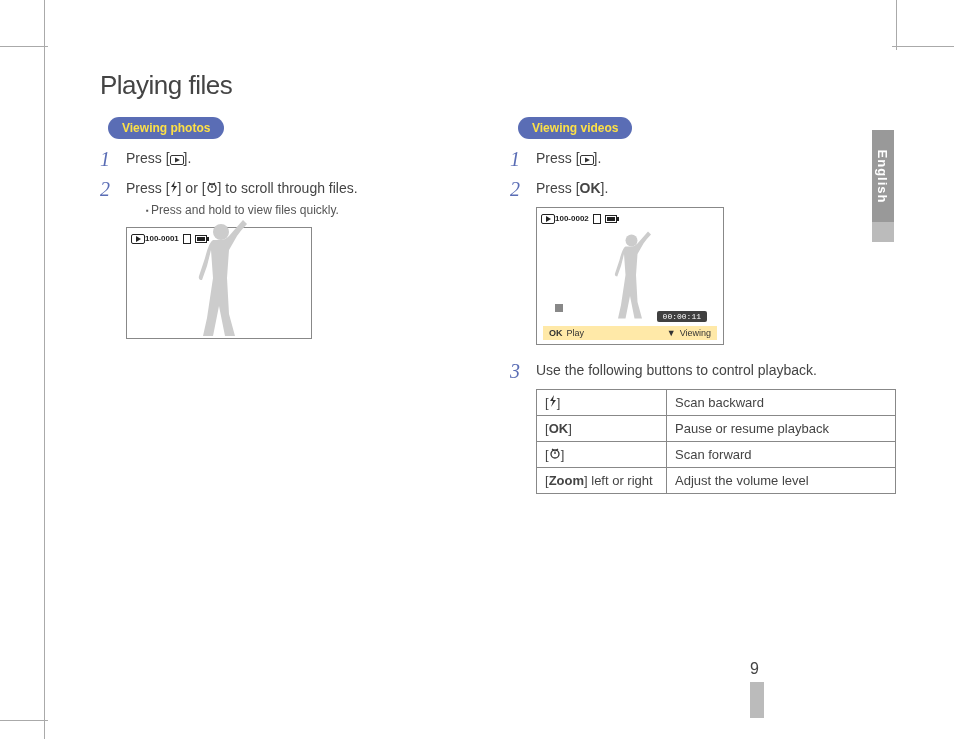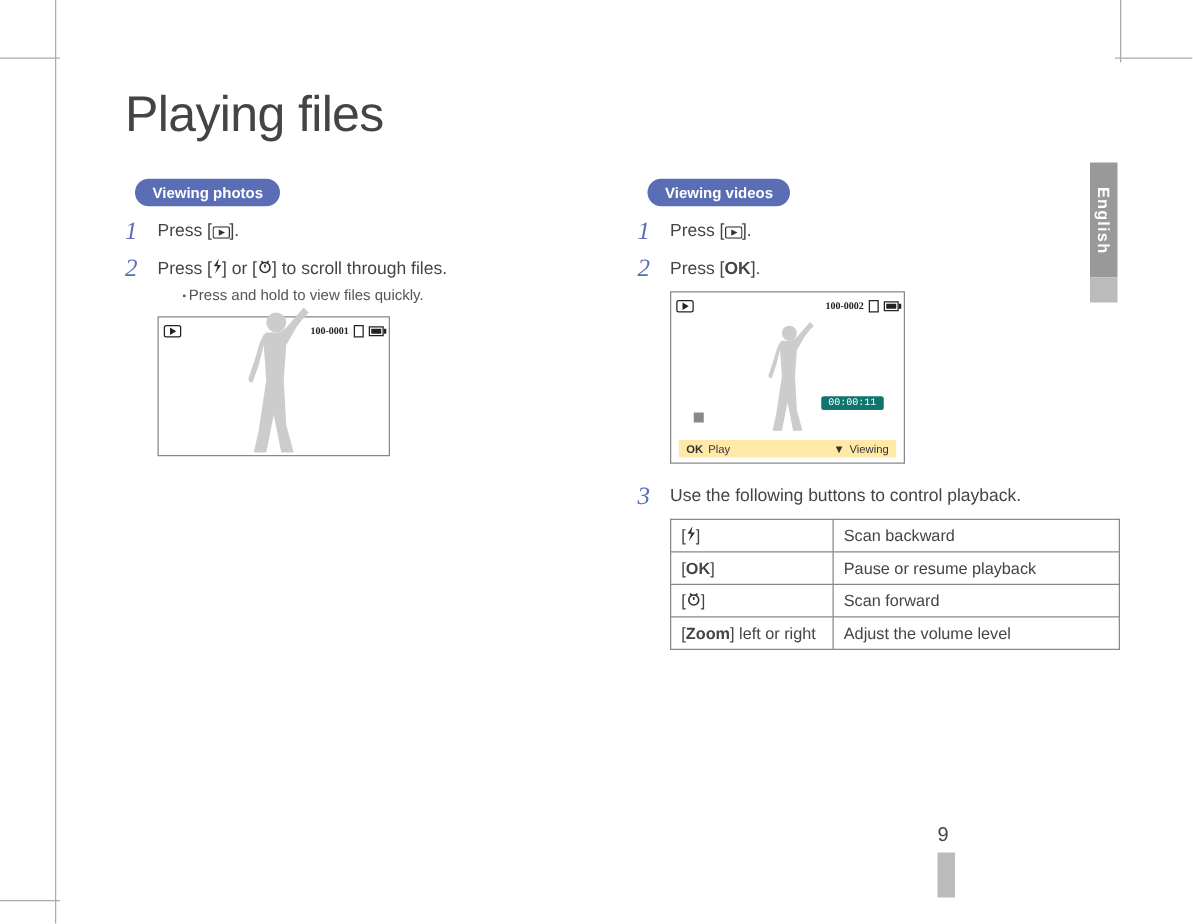--- a/index.html
+++ b/index.html
@@ -14,7 +14,7 @@
 
   .page { position: absolute; left: 100px; top: 70px; width: 790px; }
 
-  .title { font-size: 40px; font-weight: 400; color: #444; margin-bottom: 28px; letter-spacing: -0.5px; }
+  .title { font-size: 26px; font-weight: 400; color: #444; margin-bottom: 16px; letter-spacing: -0.5px; }
 
   .cols { display: flex; gap: 40px; }
   .col { width: 380px; }

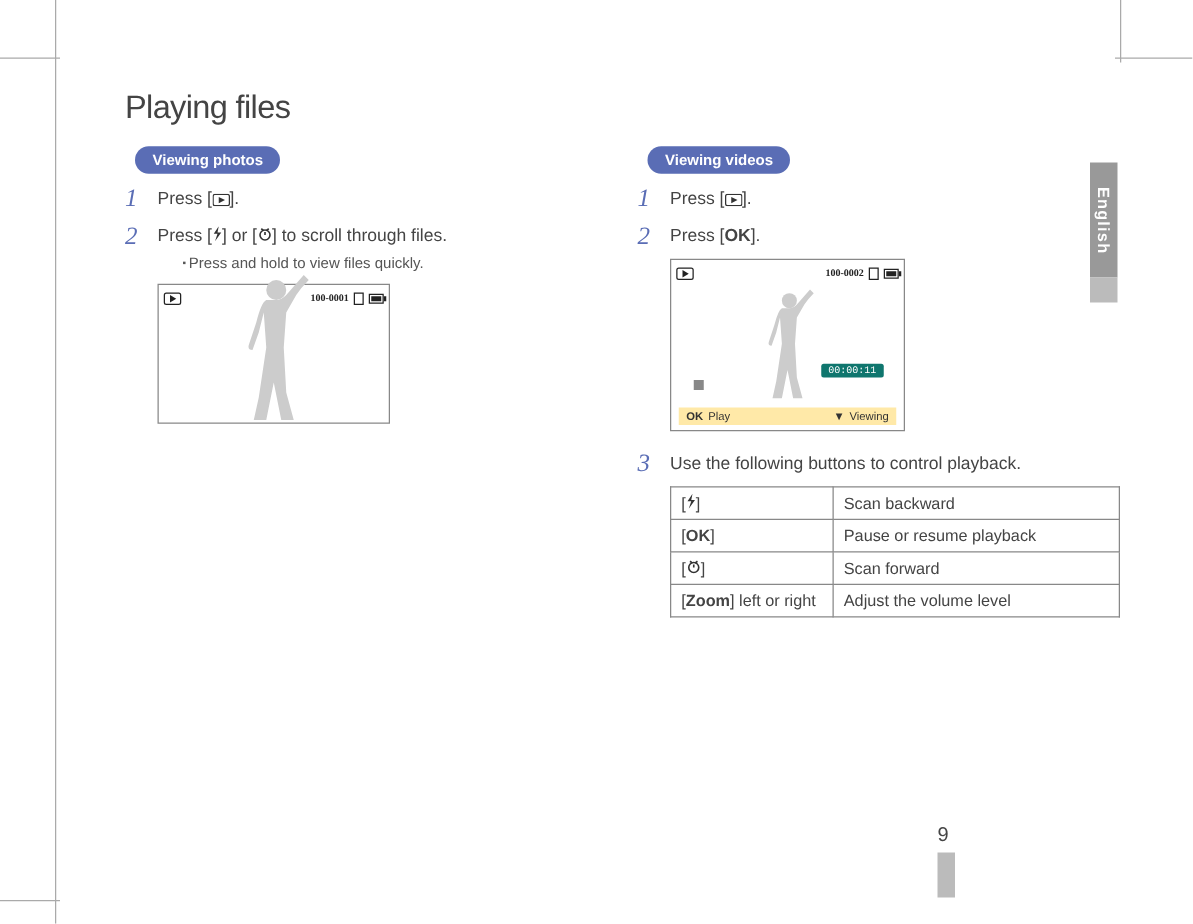--- a/index.html
+++ b/index.html
@@ -22,7 +22,7 @@
   .section-tab {
     display: inline-block;
     background: #5a6db5;
-    color: #ffffff;
+    color: #fde047;
     font-size: 12px;
     font-weight: bold;
     padding: 4px 14px 4px 14px;

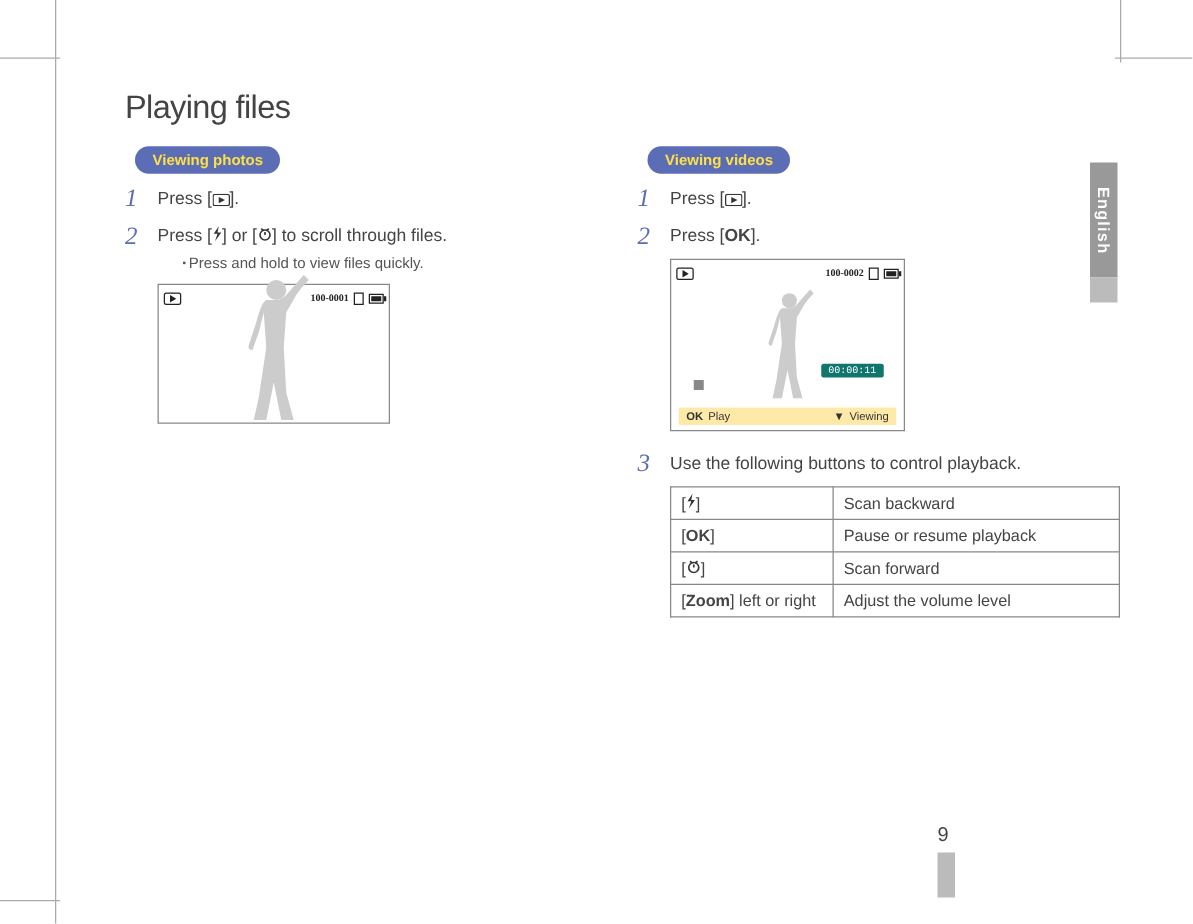--- a/index.html
+++ b/index.html
@@ -54,8 +54,8 @@
 
   .lcd-topbar {
     position: absolute; top: 4px; left: 4px; right: 4px; height: 14px;
-    display: flex; justify-content: space-between; align-items: center;
-    font-family: Liberation Serif, serif; font-size: 8px; color: #222; font-weight: bold;
+    display: flex; align-items: center;
+    font-family: Liberation Sans, sans-serif; font-size: 8px; color: #222; font-weight: bold;
   }
   .lcd-topbar .lgroup, .lcd-topbar .rgroup { display:flex; gap:4px; align-items:center; }
 

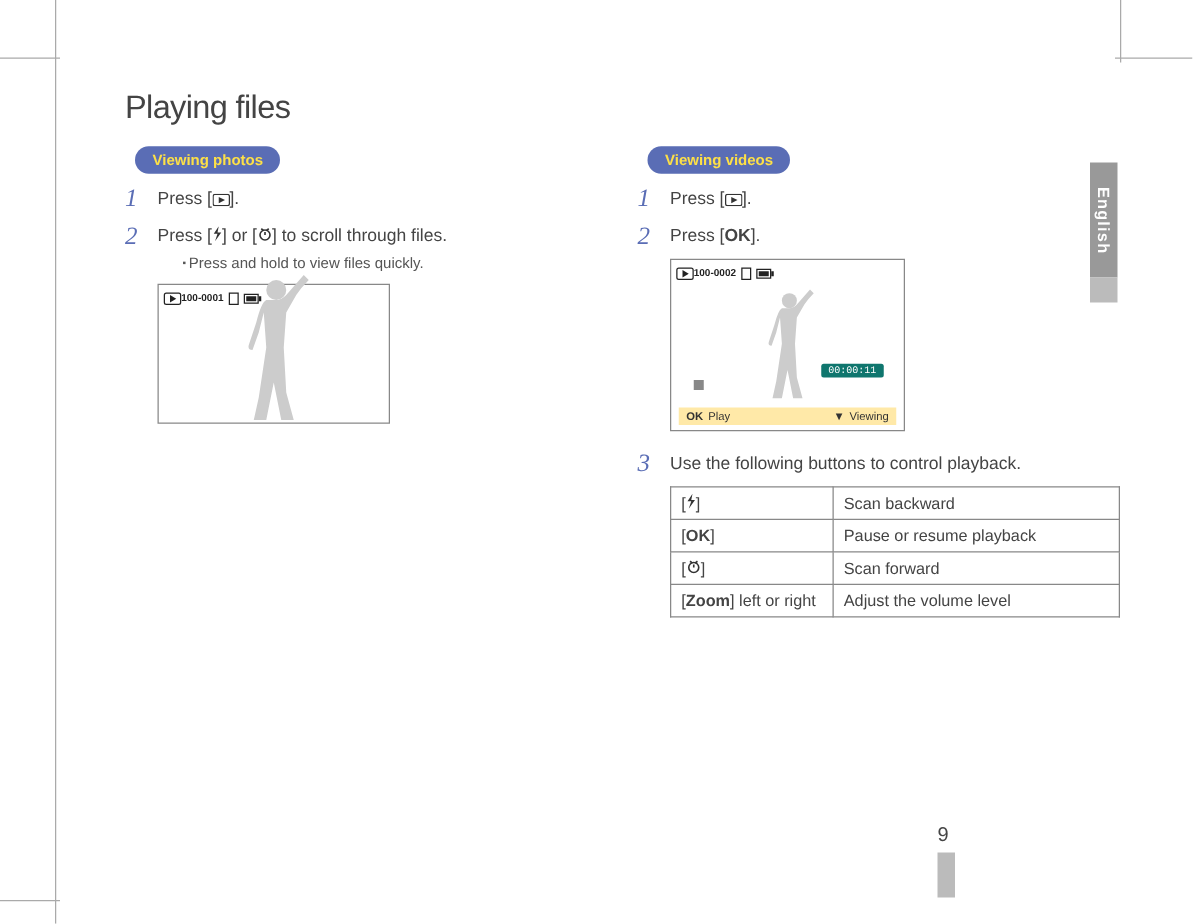--- a/index.html
+++ b/index.html
@@ -74,8 +74,8 @@
   .video-frame { position:absolute; left:6px; top:20px; right:6px; bottom:22px; background:#fff; }
 
   .time-badge {
-    position:absolute; right:16px; bottom:42px;
-    background:#0f766e; color:#fff; font-size:8px; padding:1px 6px; border-radius:2px;
+    position:absolute; right:16px; bottom:22px;
+    background:#404040; color:#fff; font-size:8px; padding:1px 6px; border-radius:2px;
     font-family: "Courier New", monospace;
   }
   .stop-sq { position:absolute; left:18px; bottom:32px; width:8px; height:8px; background:#888; }

